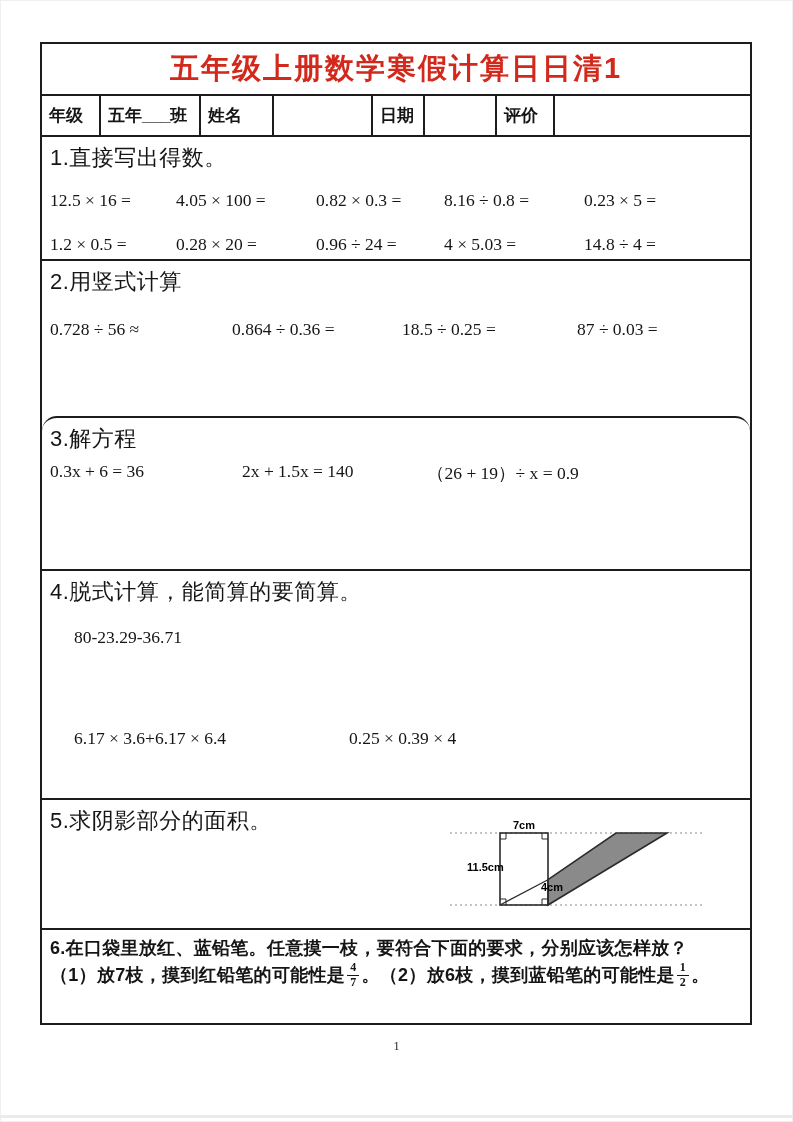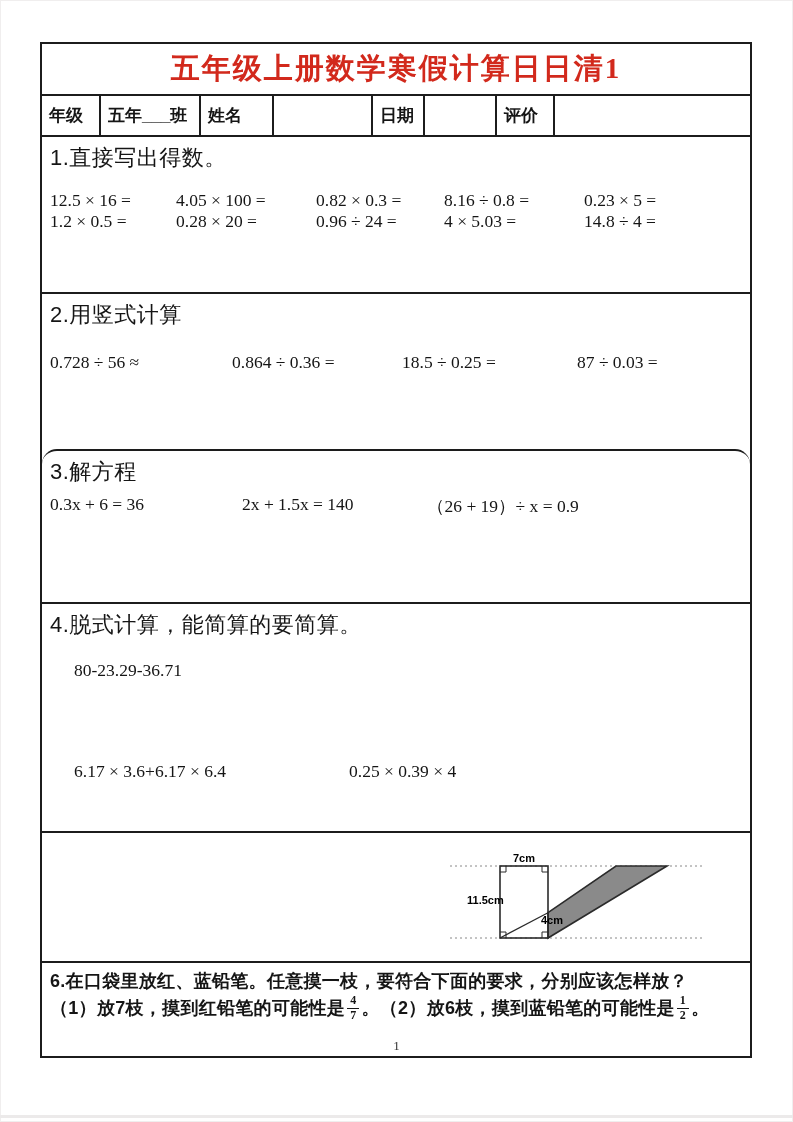--- a/index.html
+++ b/index.html
@@ -18,7 +18,7 @@
   
   .title-row{height:50px;display:flex;align-items:center;justify-content:center;}
   .title{
-    font-family:Liberation Serif, serif;font-weight:bold;font-size:29px;
+    font-family:Liberation Sans, sans-serif;font-weight:bold;font-size:29px;
     letter-spacing:2px;white-space:nowrap;
   }
 

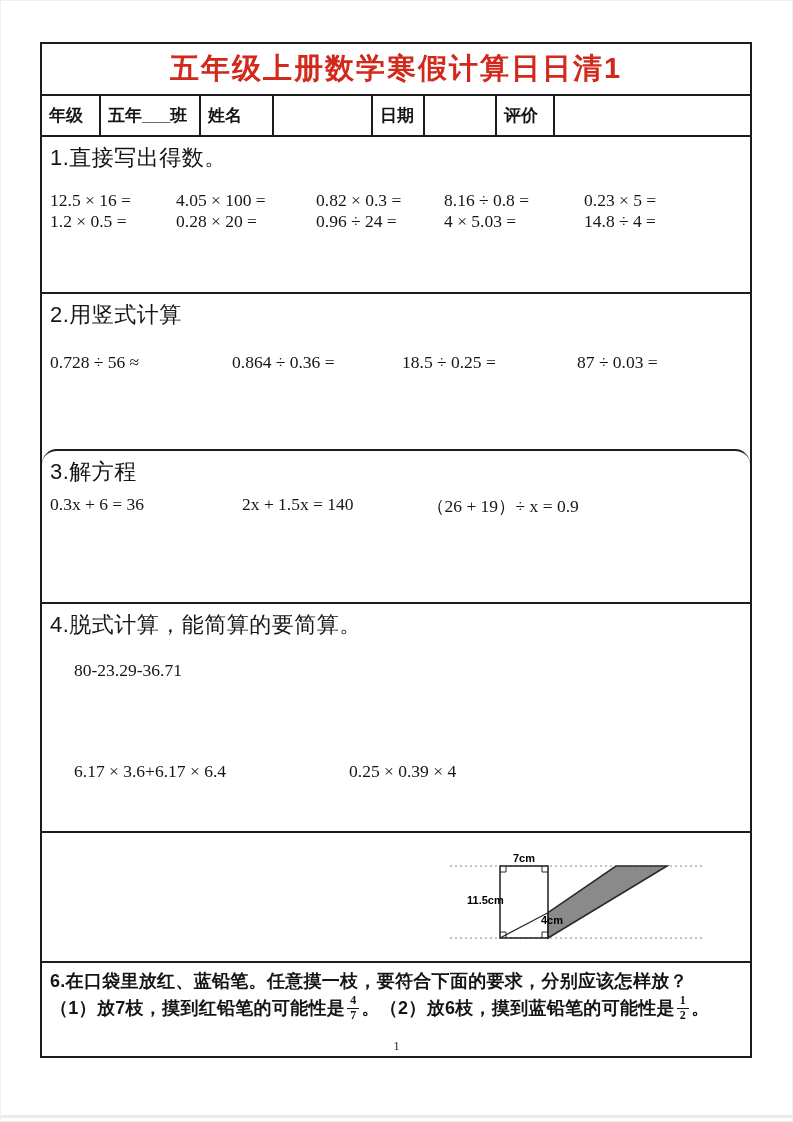--- a/index.html
+++ b/index.html
@@ -43,7 +43,7 @@
   .s1{height:124px;}
   .s1-grid{
     display:grid;grid-template-columns:126px 140px 128px 140px 1fr;
-    margin-top:17px;
+    margin-top:17px;row-gap:23px;
   }
   .s2{height:157px;margin-top:33px;}
   .s2-grid{display:grid;grid-template-columns:182px 170px 175px 1fr;margin-top:22px;}

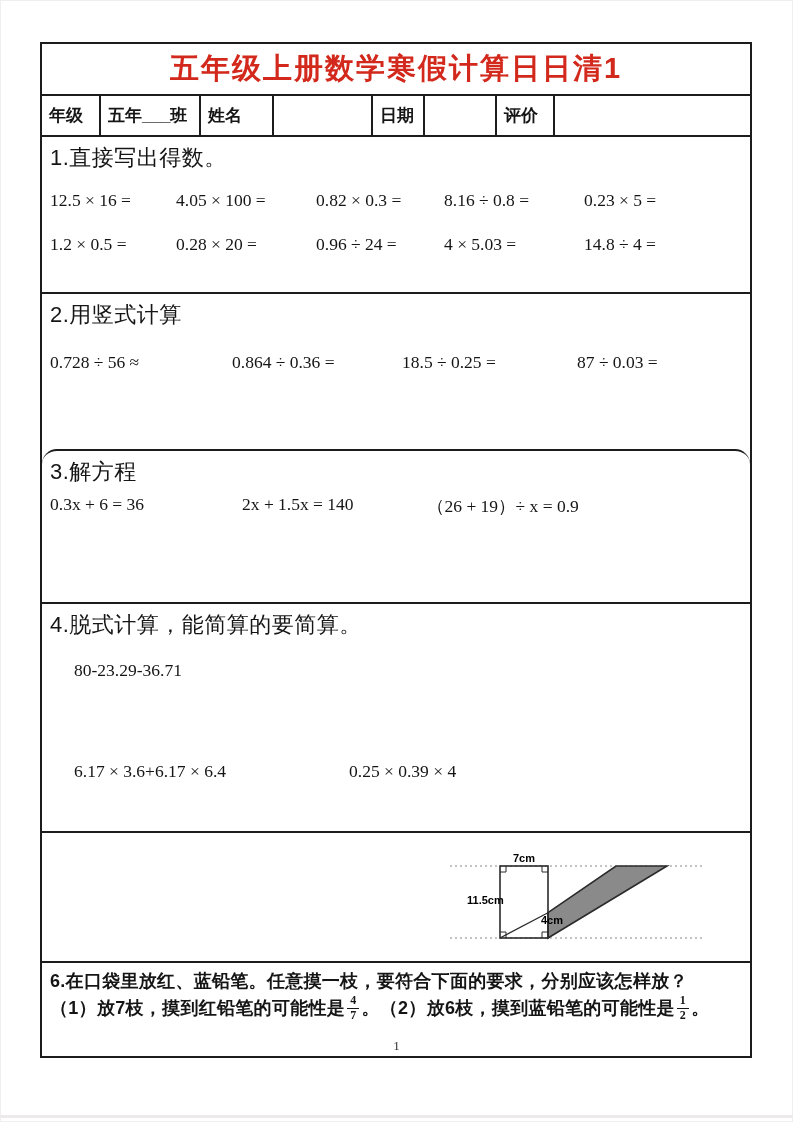--- a/index.html
+++ b/index.html
@@ -45,7 +45,7 @@
     display:grid;grid-template-columns:126px 140px 128px 140px 1fr;
     margin-top:17px;row-gap:23px;
   }
-  .s2{height:157px;margin-top:33px;}
+  .s2{height:157px;}
   .s2-grid{display:grid;grid-template-columns:182px 170px 175px 1fr;margin-top:22px;}
   .s3{height:153px;border-radius:15px;}
   .s3-grid{display:grid;grid-template-columns:192px 185px 1fr;margin-top:7px;}

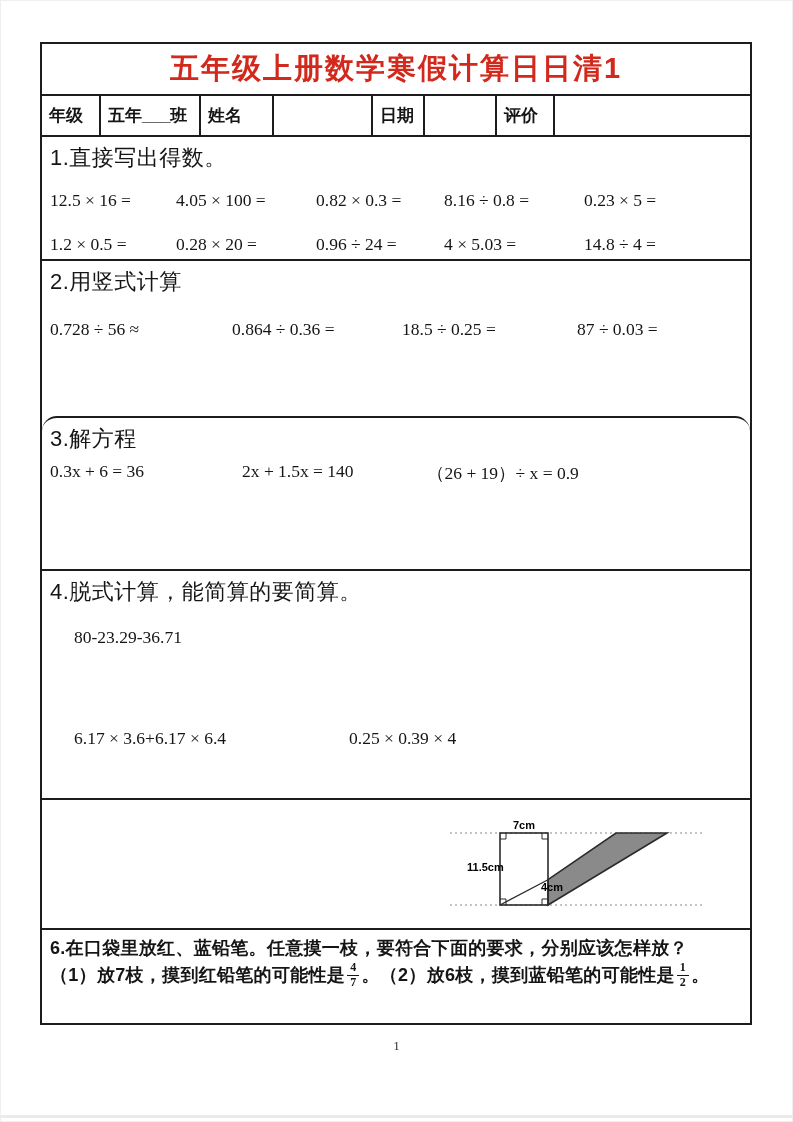--- a/index.html
+++ b/index.html
@@ -139,6 +139,7 @@
   </div>
 
   <div class="row sec s5">
+    <div class="sec-heading">5.求阴影部分的面积。</div>
     <div class="fig">
       <svg width="266" height="98" viewBox="0 0 266 98">
 

